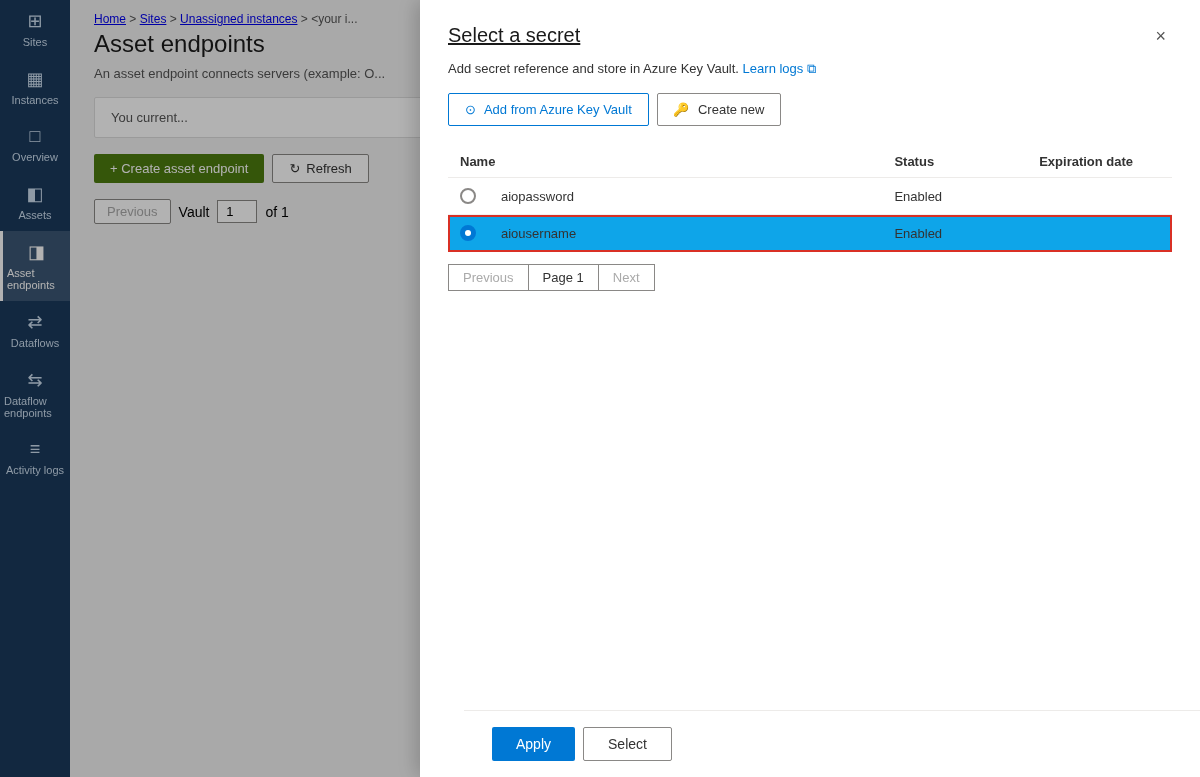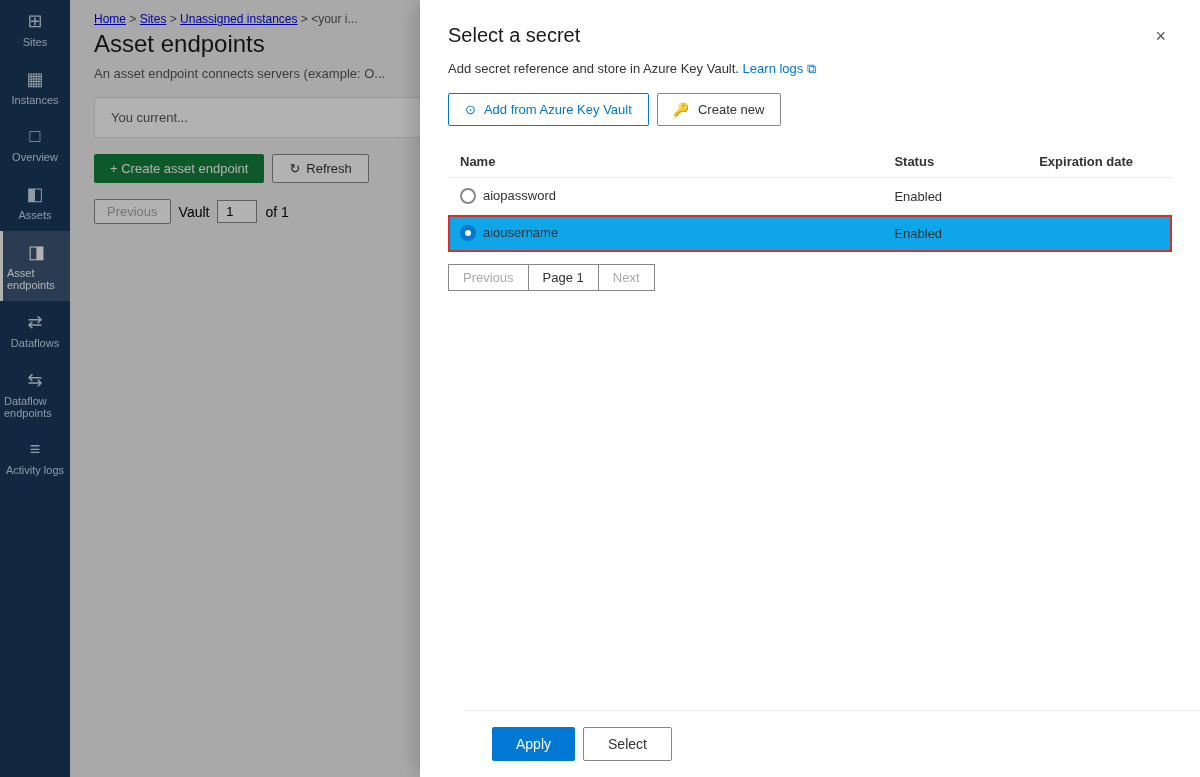--- a/index.html
+++ b/index.html
@@ -163,6 +163,7 @@
       font-size: 20px;
       font-weight: 400;
       color: #1a1a1a;
+      text-decoration: underline;
     }
     .modal-close {
       background: none;

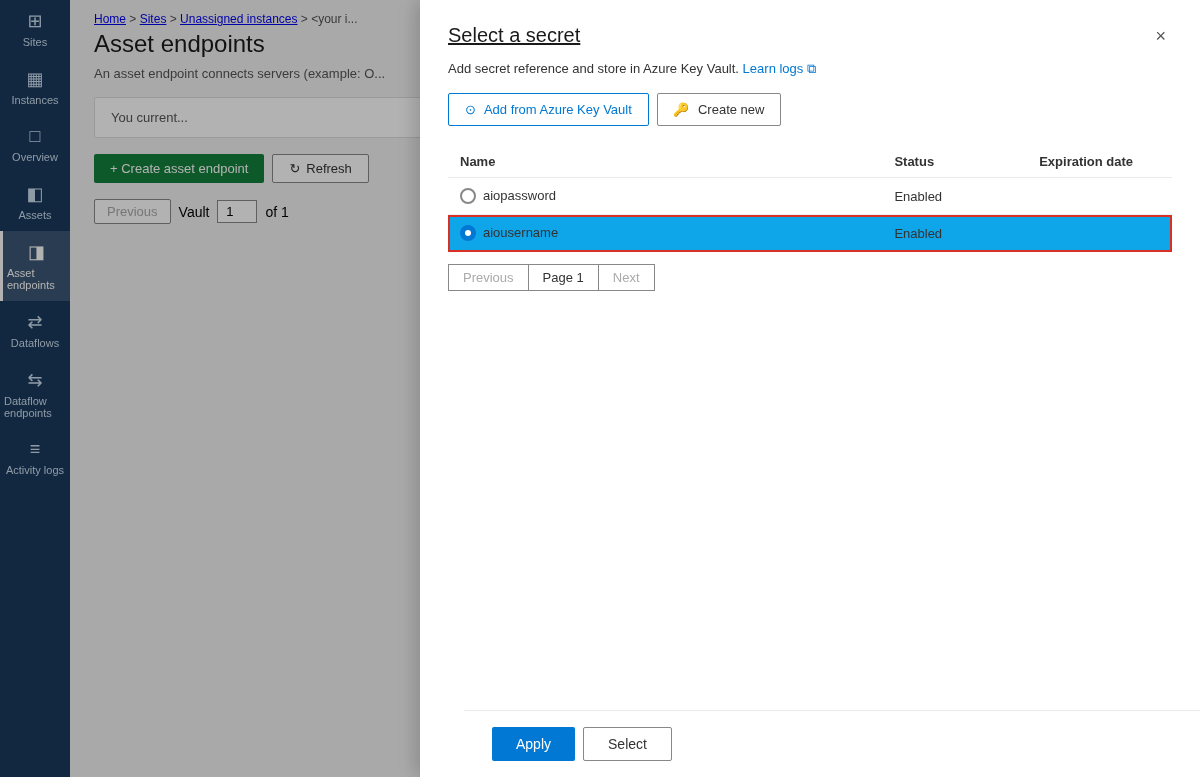--- a/index.html
+++ b/index.html
@@ -86,7 +86,7 @@
       margin-bottom: 16px;
     }
     .btn-primary {
-      background: #15803d;
+      background: #4d7c0f;
       color: white;
       border: none;
       padding: 6px 16px;

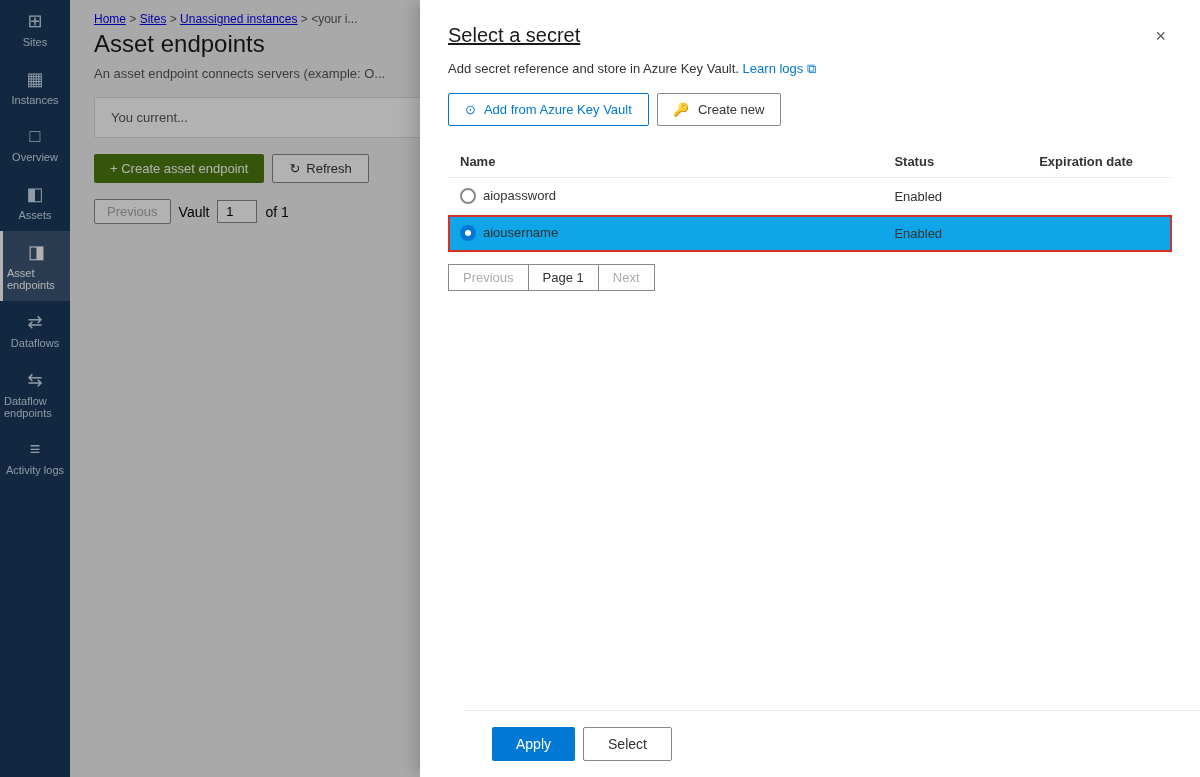--- a/index.html
+++ b/index.html
@@ -269,8 +269,8 @@
 
     .table-row-name {
       display: flex;
-      align-items: flex-start;
-      gap: 7px;
+      align-items: center;
+      gap: 25px;
     }
 
     

